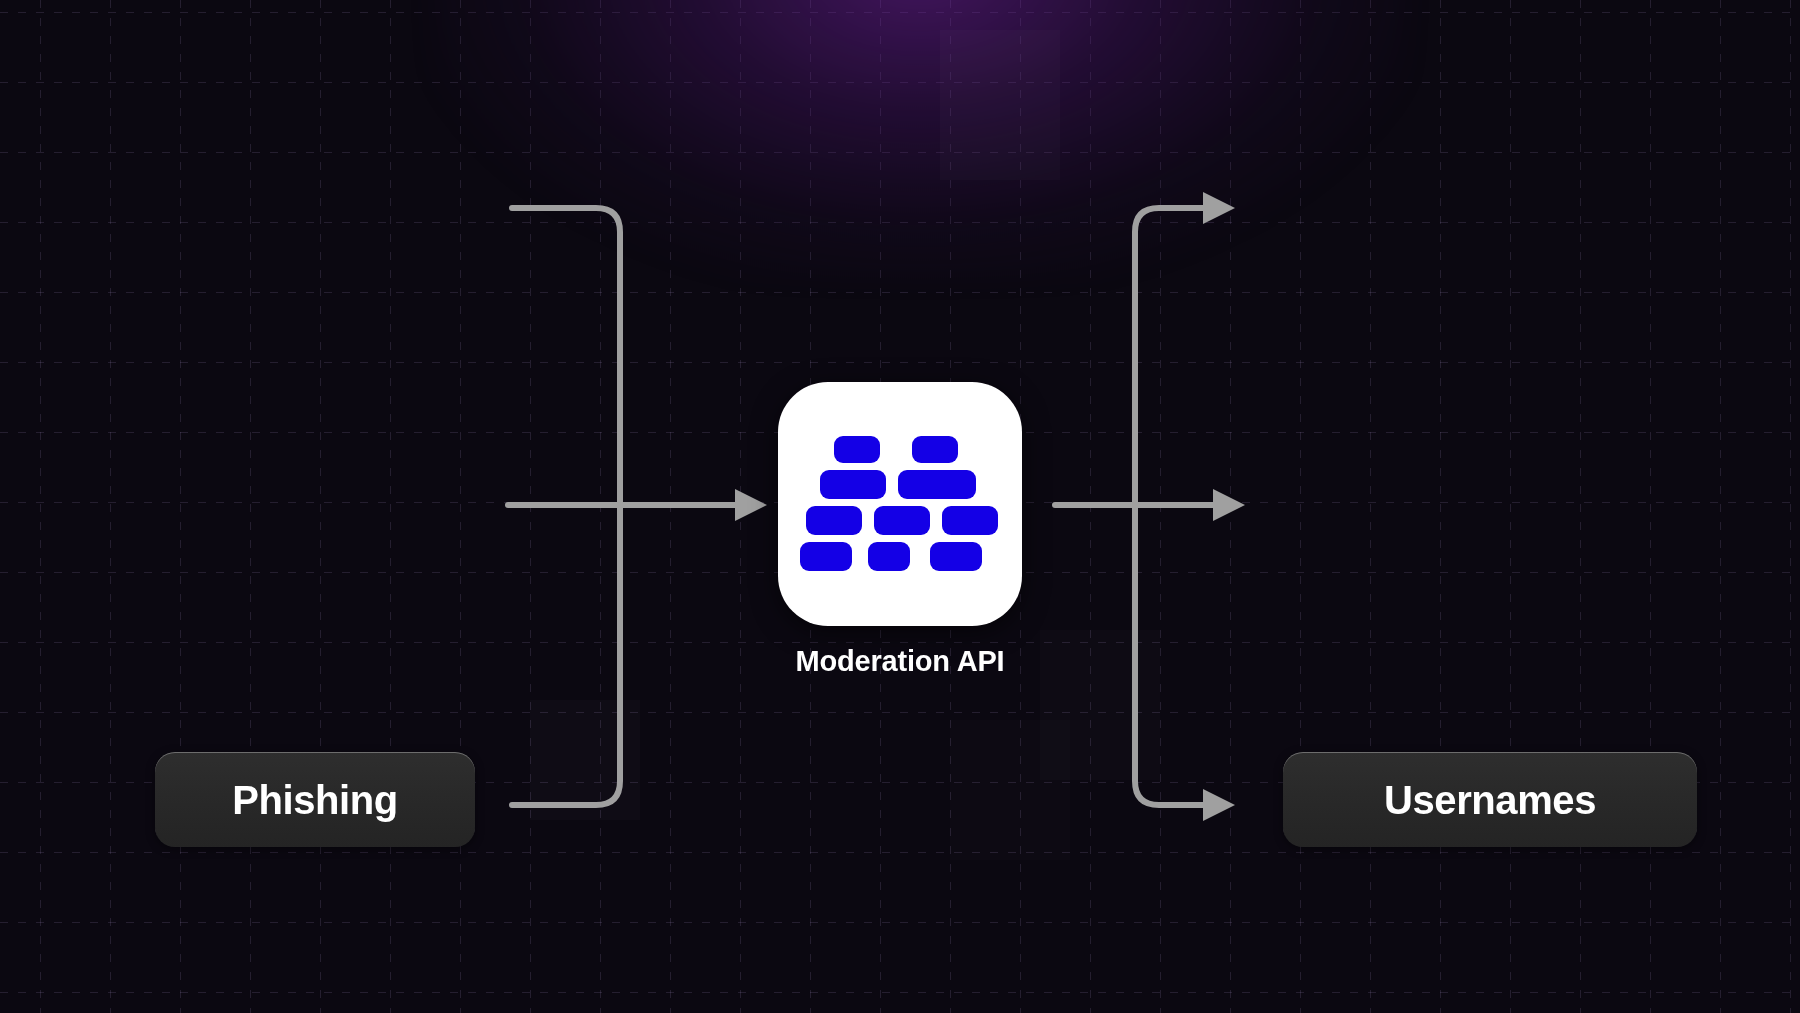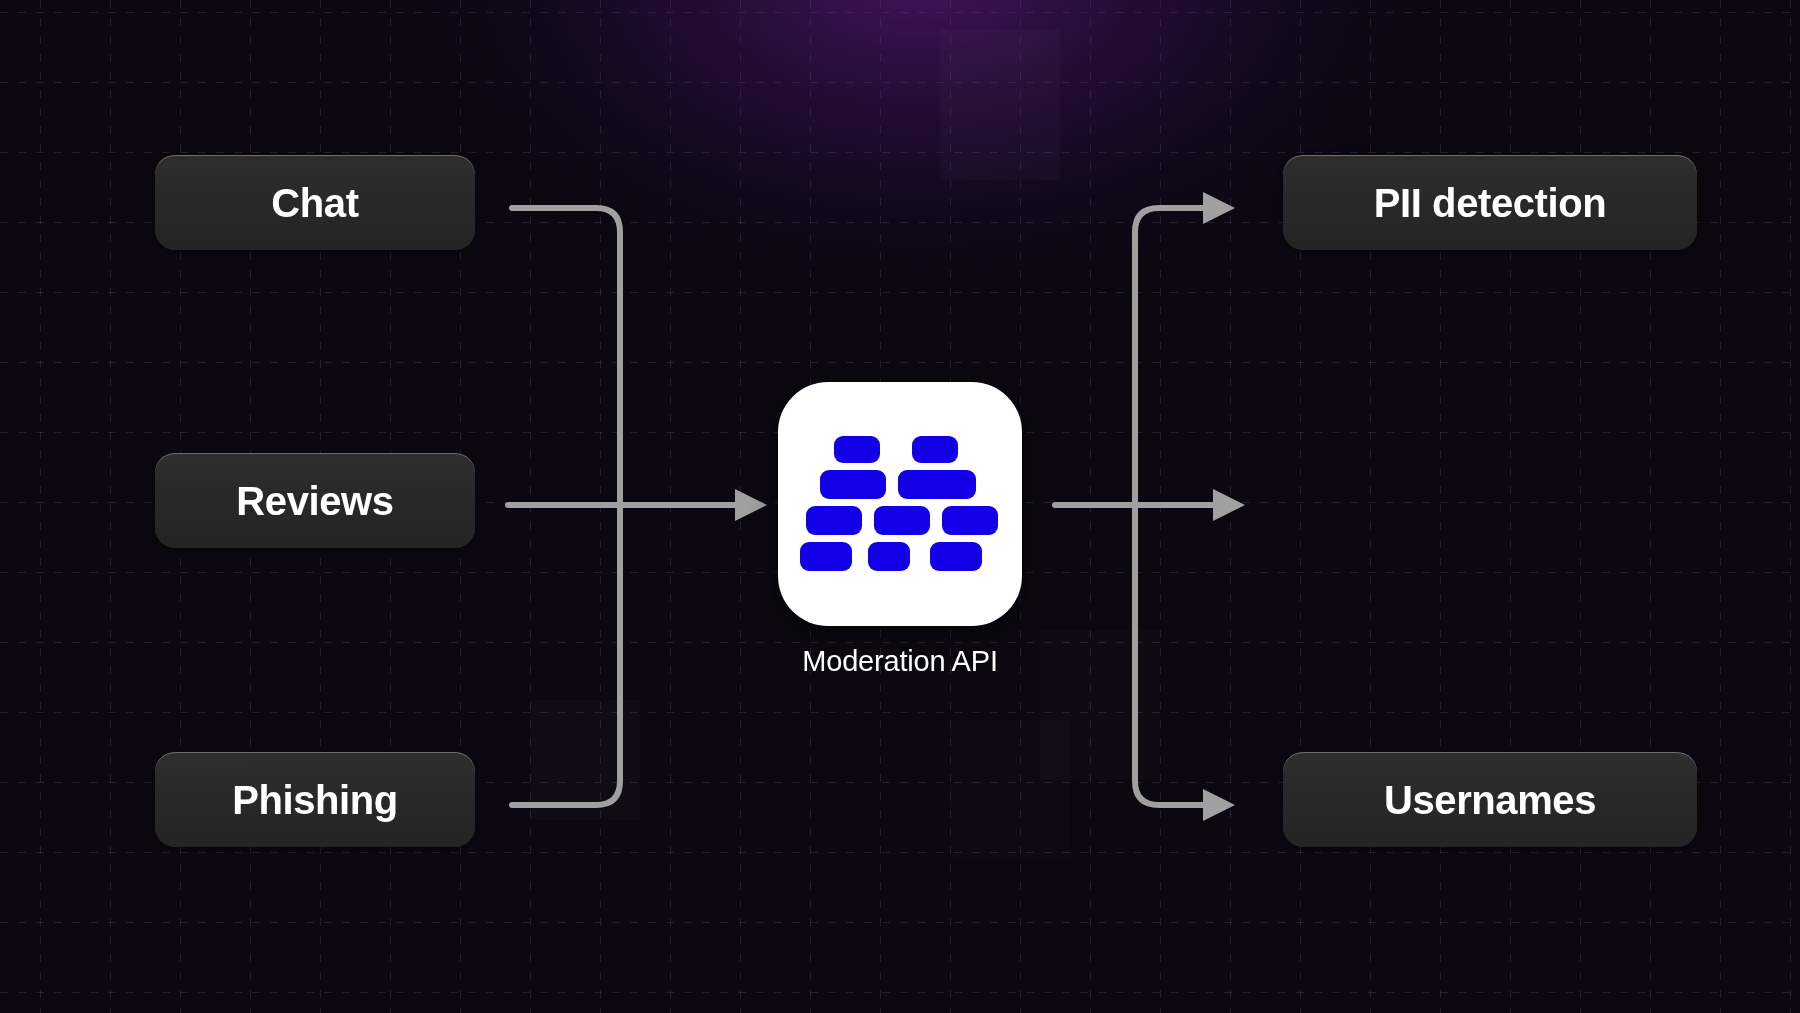--- a/index.html
+++ b/index.html
@@ -213,9 +213,6 @@
     </g>
   </svg>
 
-  <div class="pill pill-left row-1">
-    <span>Chat</span>
-  </div>
   <div class="pill pill-left row-2">
     <span>Reviews</span>
   </div>

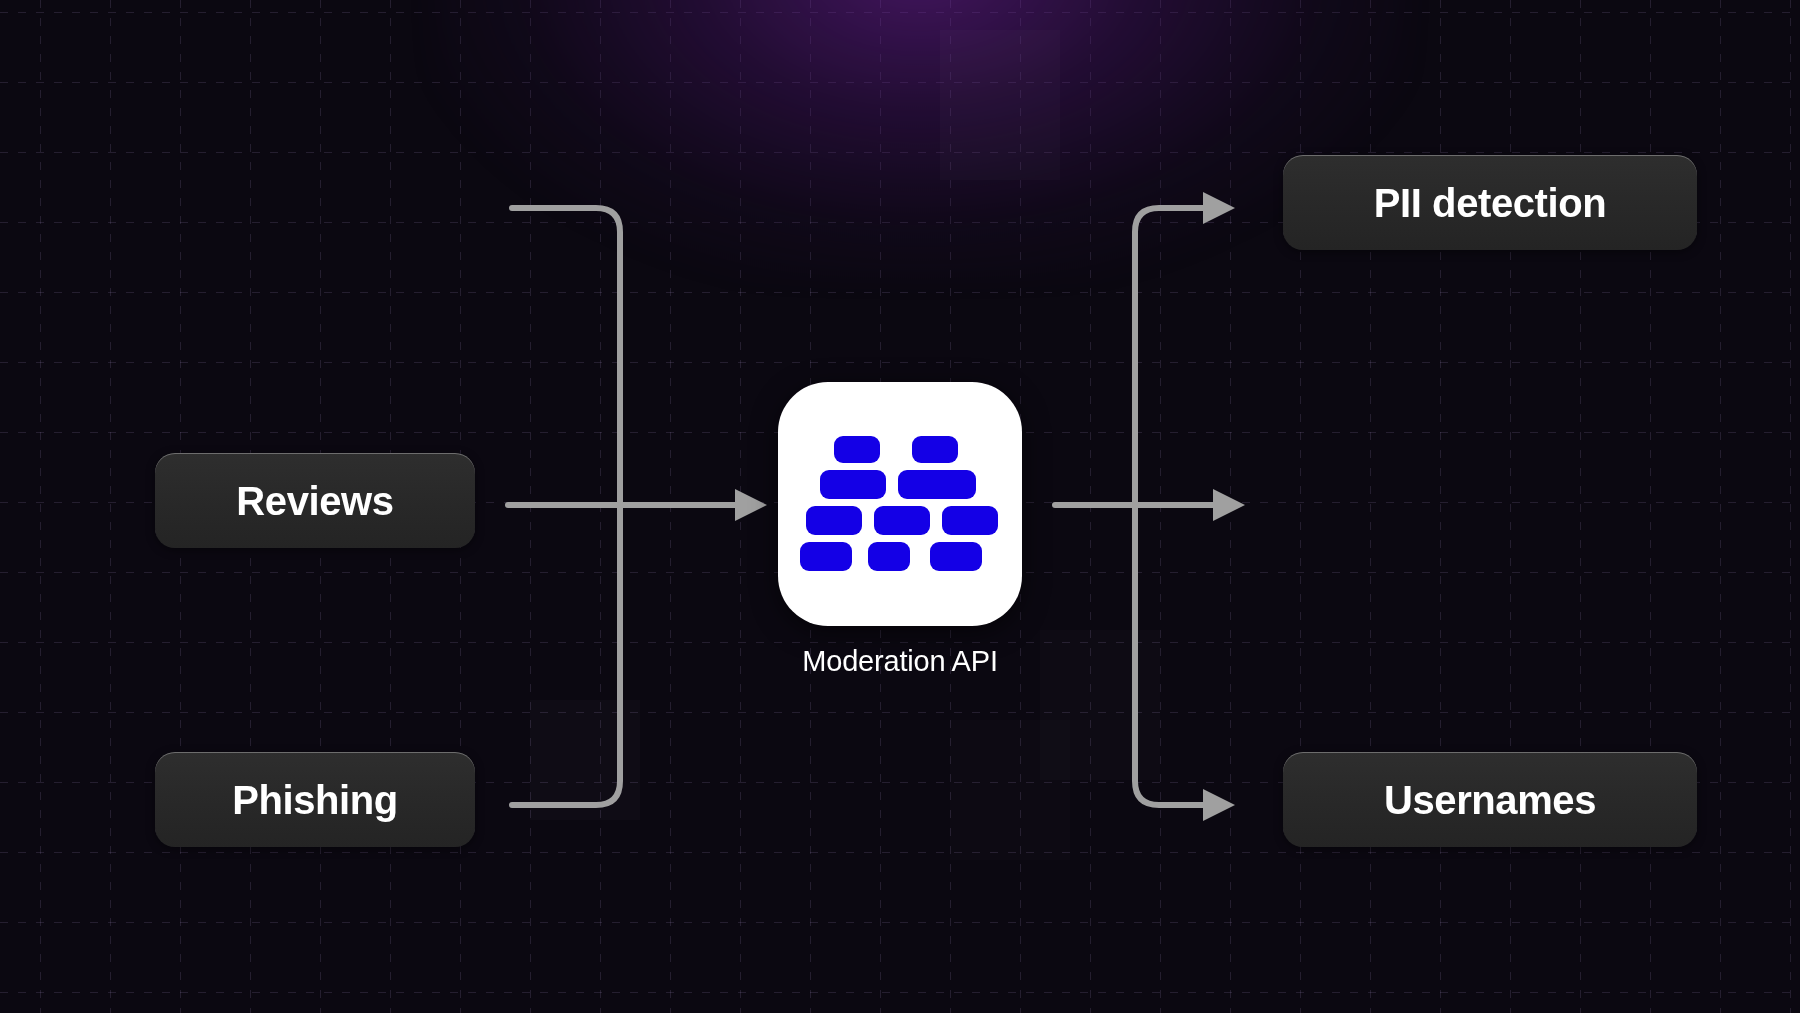--- a/index.html
+++ b/index.html
@@ -236,9 +236,6 @@
   </div>
   <div id="center-label">Moderation API</div>
 
-  <div class="pill pill-right row-1">
-    <span>PII detection</span>
-  </div>
   <div class="pill pill-right row-3">
     <span>Usernames</span>
   </div>

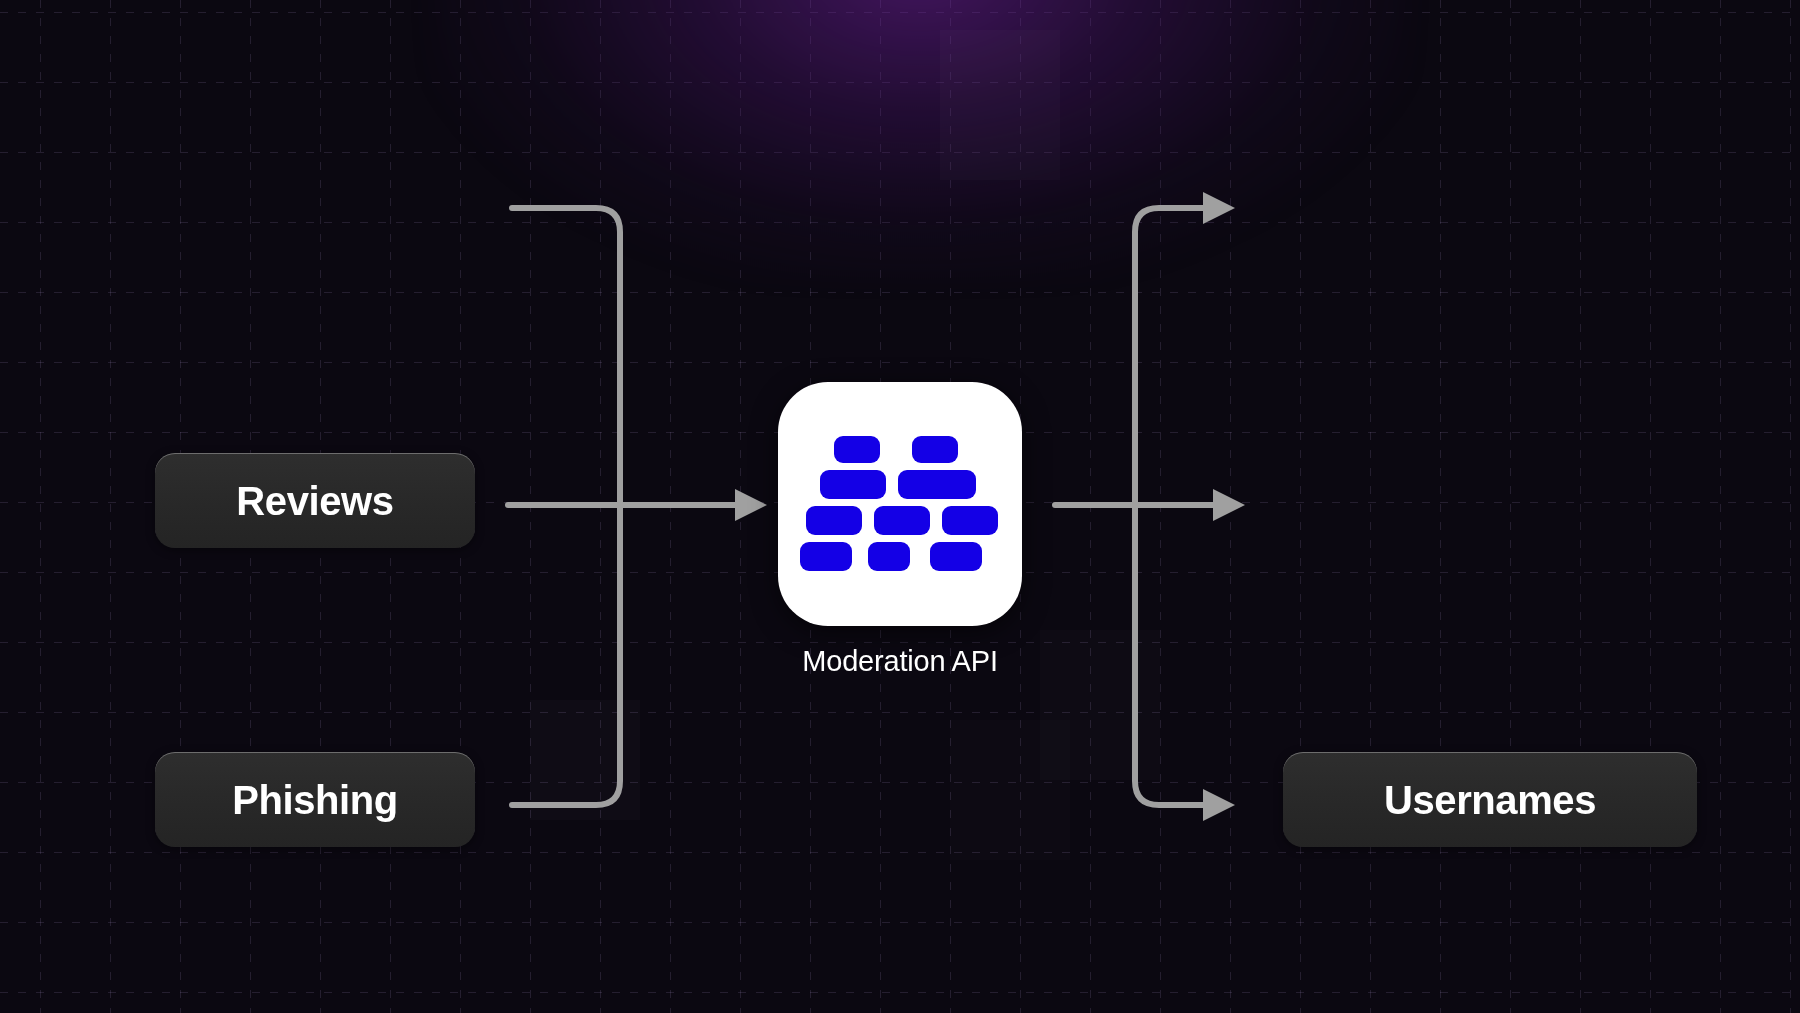--- a/index.html
+++ b/index.html
@@ -213,9 +213,6 @@
     </g>
   </svg>
 
-  <div class="pill pill-left row-2">
-    <span>Reviews</span>
-  </div>
   <div class="pill pill-left row-3">
     <span>Phishing</span>
   </div>

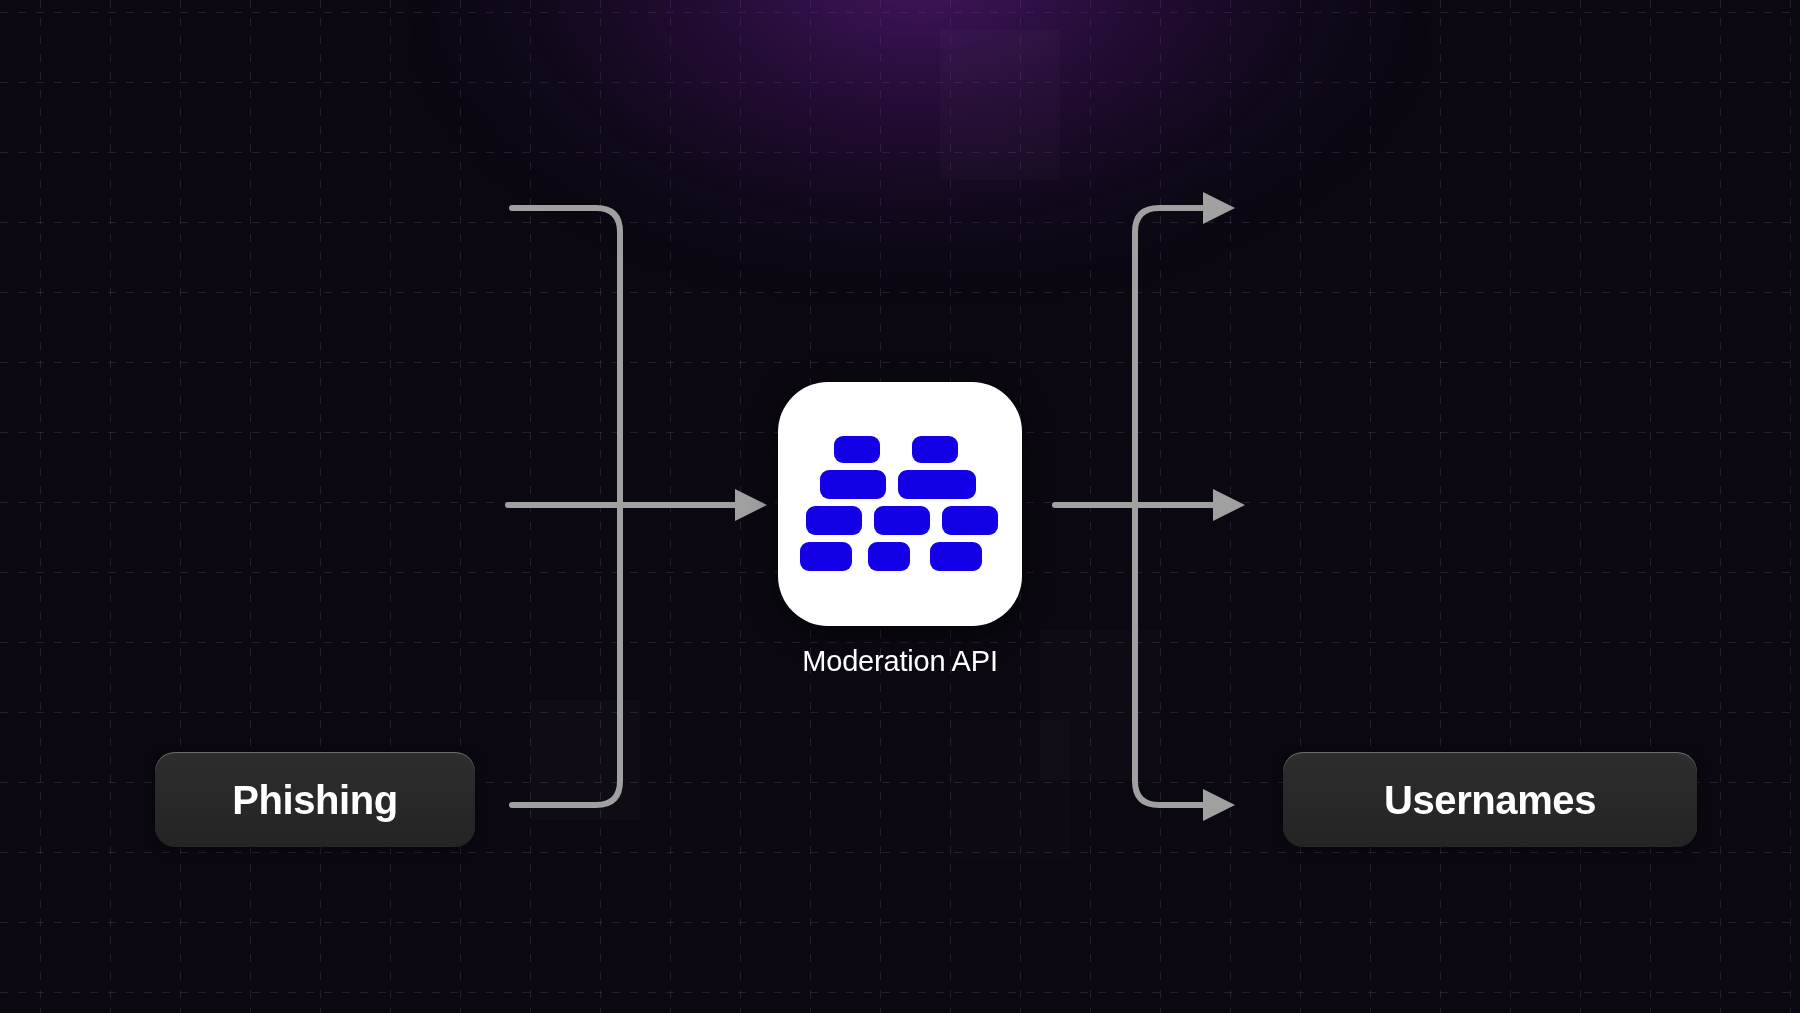--- a/index.html
+++ b/index.html
@@ -131,7 +131,7 @@
     text-align:center;
     color: #ffffff;
     font-size: 29px;
-    font-weight: 400;
+    font-weight: 700;
     letter-spacing: -0.2px;
     white-space: nowrap;
   }

